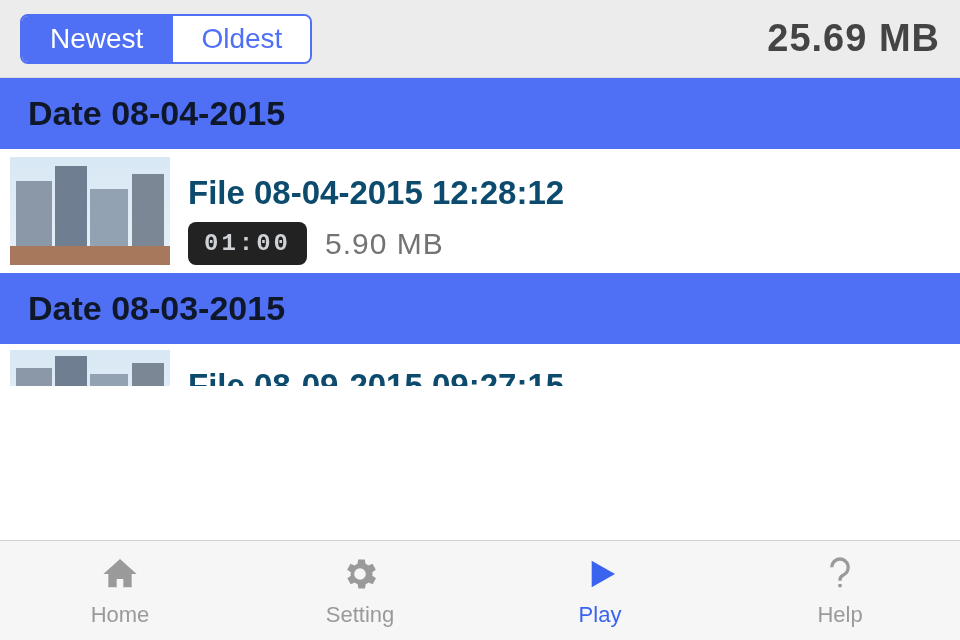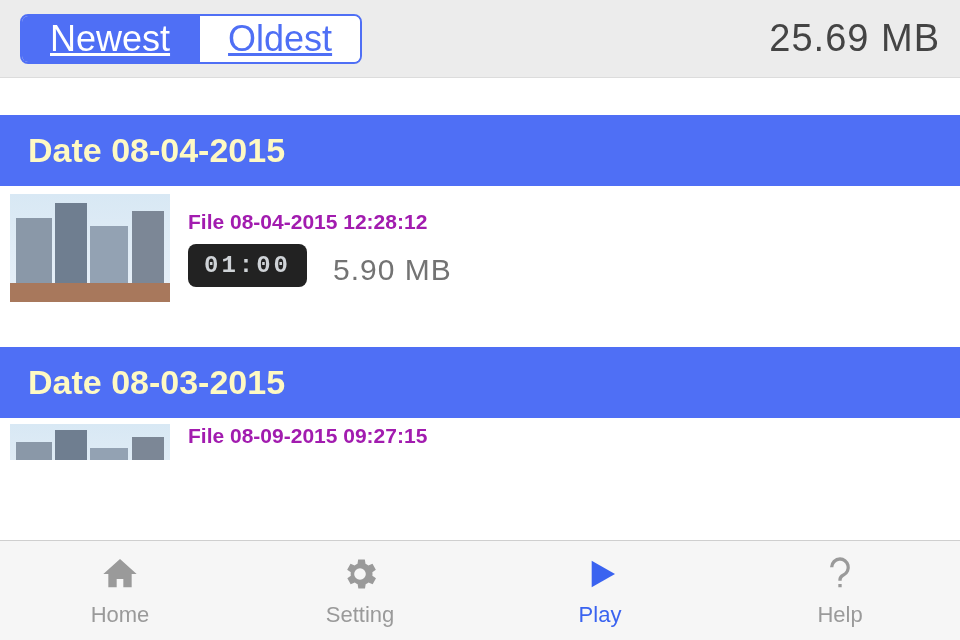--- a/index.html
+++ b/index.html
@@ -8,7 +8,7 @@
   
   .topbar { height: 78px; background: #ececec; display: flex; align-items: center; padding: 0 20px; border-bottom: 1px solid #dcdcdc; }
   .segmented { display: flex; border: 2px solid #4f6ff5; border-radius: 8px; overflow: hidden; height: 50px; }
-  .seg { padding: 0 28px; font-size: 36px; display: flex; align-items: center; justify-content: center; background: #fff; color: #4f6ff5; cursor: pointer; text-decoration: underline; }
+  .seg { padding: 0 28px; font-size: 28px; display: flex; align-items: center; justify-content: center; background: #fff; color: #4f6ff5; cursor: pointer; }
   .seg.active { background: #4f6ff5; color: #fff; }
   .seg + .seg { border-left: 2px solid #4f6ff5; }
   .topbar .spacer { flex: 1; }

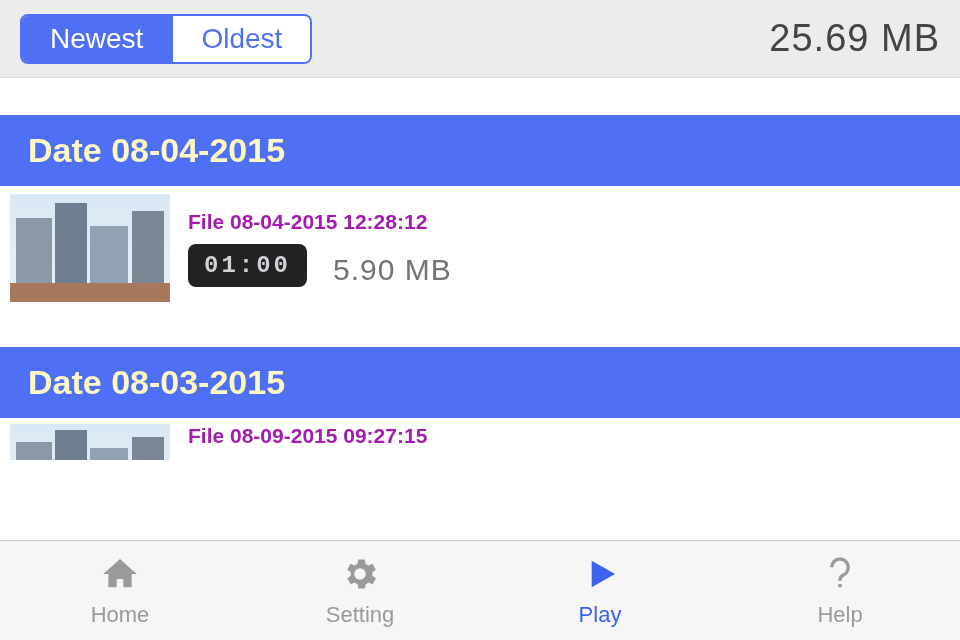--- a/index.html
+++ b/index.html
@@ -12,7 +12,7 @@
   .seg.active { background: #4f6ff5; color: #fff; }
   .seg + .seg { border-left: 2px solid #4f6ff5; }
   .topbar .spacer { flex: 1; }
-  .total-size { font-size: 38px; font-weight: 400; color: #444; letter-spacing: 1px; }
+  .total-size { font-size: 38px; font-weight: 700; color: #444; letter-spacing: 1px; }
 
   
   .content { height: calc(640px - 78px - 100px); overflow: hidden; background: #fff; }

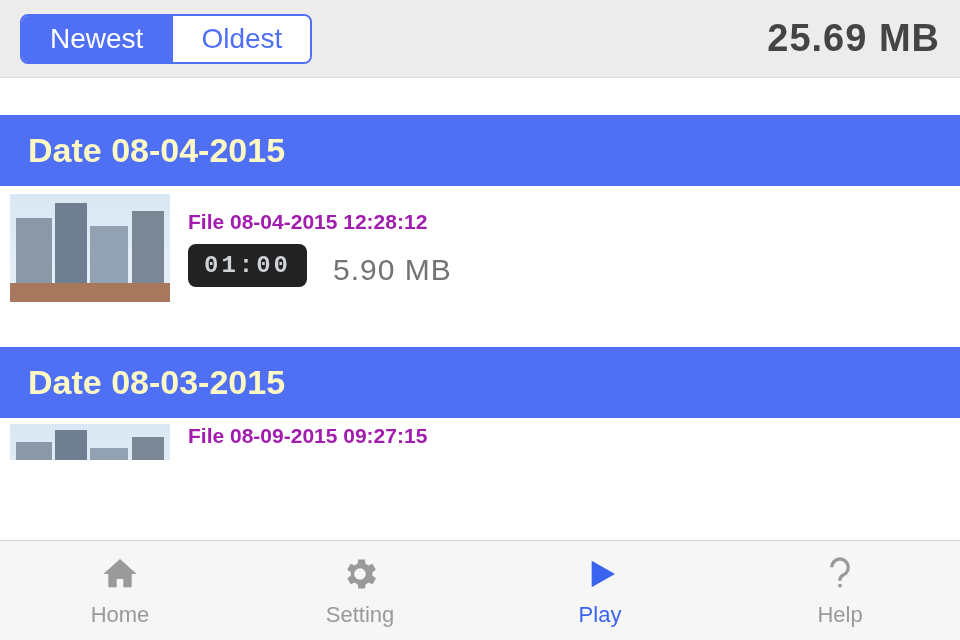--- a/index.html
+++ b/index.html
@@ -16,7 +16,7 @@
 
   
   .content { height: calc(640px - 78px - 100px); overflow: hidden; background: #fff; }
-  .date-header { background: #4f6ff5; color: #fef9c3; font-size: 34px; font-weight: 600; padding: 16px 28px; margin-top: 37px; }
+  .date-header { background: #4f6ff5; color: #0f172a; font-size: 34px; font-weight: 600; padding: 16px 28px; }
   .file-row { display: flex; align-items: center; padding: 8px 10px 8px 10px; position: relative; }
   .file-row + .file-row { border-top: 1px solid #e3e3e3; margin-left: 10px; padding-left: 0; }
   .thumb { width: 160px; height: 108px; background: #bcd; flex-shrink: 0; margin-right: 18px; position: relative; overflow: hidden; }

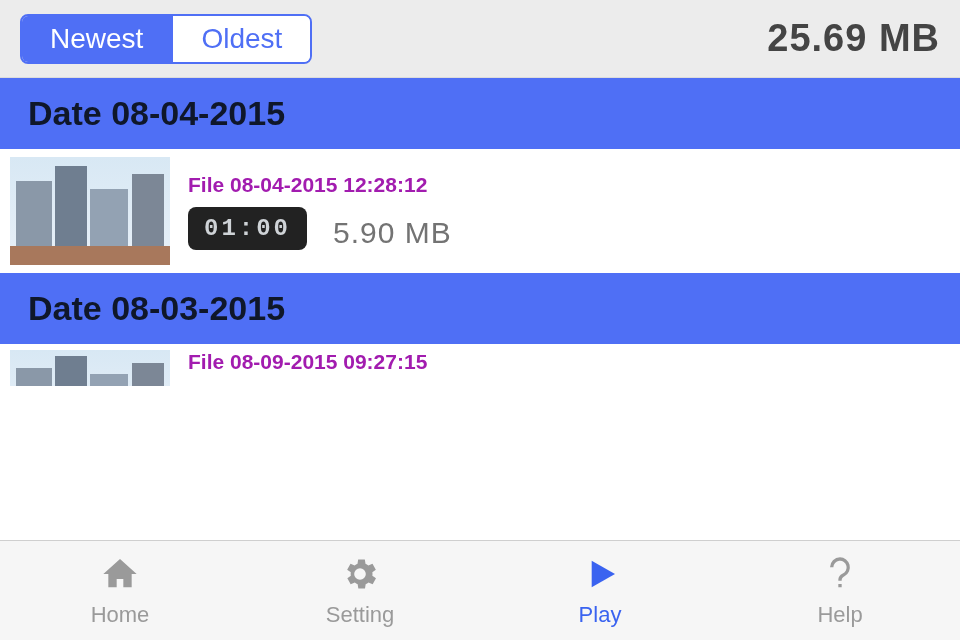--- a/index.html
+++ b/index.html
@@ -34,7 +34,7 @@
   .thumb.narrow .ground{height:22%;background:#9aa0a8;}
 
   .file-info { flex: 1; min-width: 0; }
-  .file-title { font-size: 21px; font-weight: 700; color: #a21caf; margin-bottom: 10px; white-space: nowrap; overflow: hidden; text-overflow: ellipsis; }
+  .file-title { font-size: 33px; font-weight: 700; color: #0c4a6e; margin-bottom: 10px; white-space: nowrap; overflow: hidden; text-overflow: ellipsis; margin-top: 17px; }
   .file-sub { display: flex; align-items: flex-end; gap: 26px; }
   .duration { background: #222; color: #cfd3d7; font-family: "Courier New", monospace; font-size: 24px; font-weight: 700; letter-spacing: 3px; padding: 8px 16px; border-radius: 8px; }
   .file-size { font-size: 30px; color: #737373; letter-spacing: 1px; }

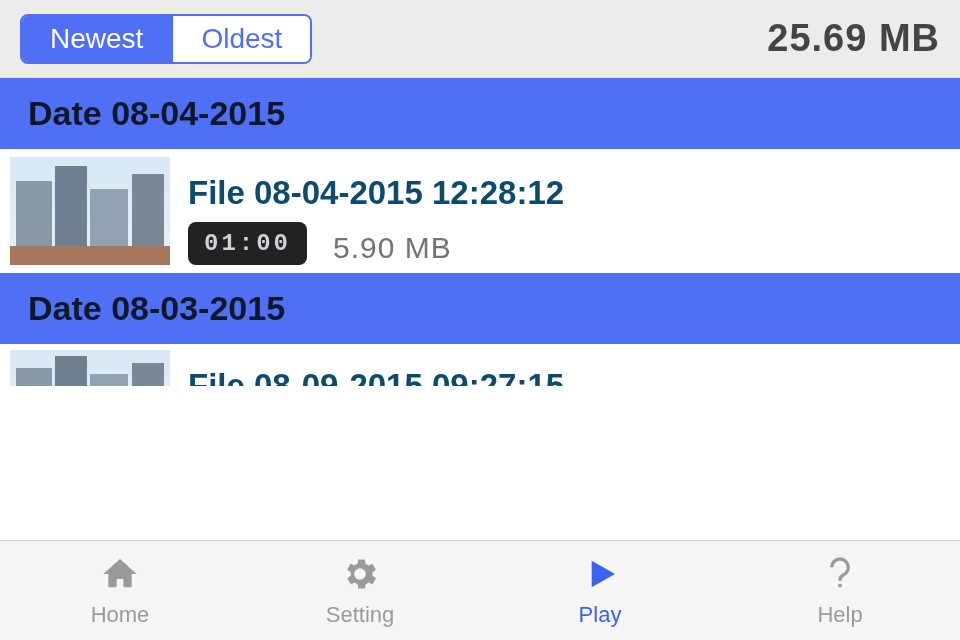--- a/index.html
+++ b/index.html
@@ -35,7 +35,7 @@
 
   .file-info { flex: 1; min-width: 0; }
   .file-title { font-size: 33px; font-weight: 700; color: #0c4a6e; margin-bottom: 10px; white-space: nowrap; overflow: hidden; text-overflow: ellipsis; margin-top: 17px; }
-  .file-sub { display: flex; align-items: flex-end; gap: 26px; }
+  .file-sub { display: flex; align-items: center; gap: 18px; }
   .duration { background: #222; color: #cfd3d7; font-family: "Courier New", monospace; font-size: 24px; font-weight: 700; letter-spacing: 3px; padding: 8px 16px; border-radius: 8px; }
   .file-size { font-size: 30px; color: #737373; letter-spacing: 1px; }
   .lock { position: absolute; right: 28px; bottom: 20px; width: 36px; height: 36px; }

